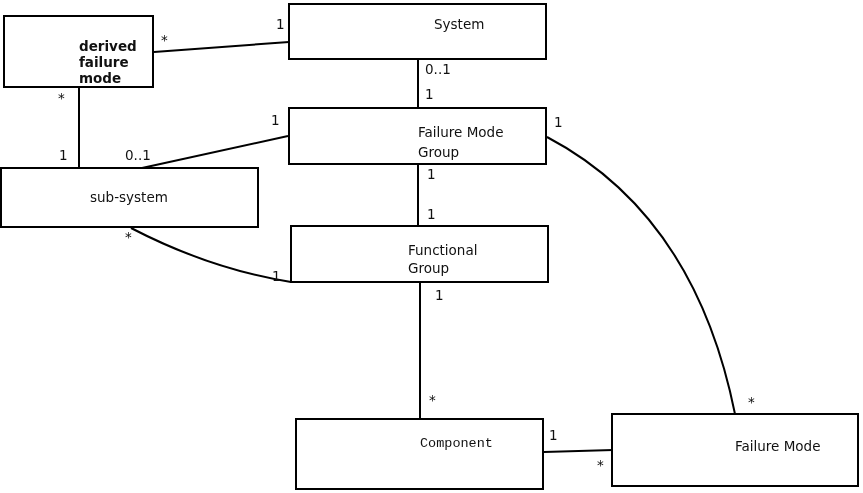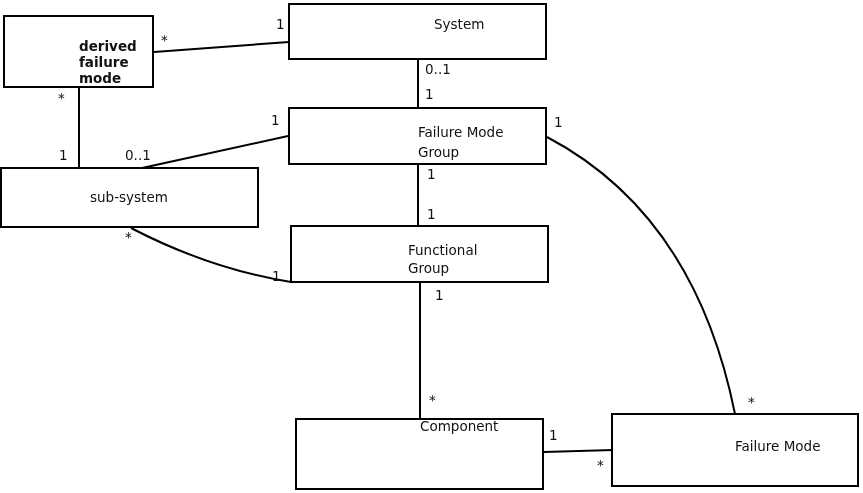--- a/index.html
+++ b/index.html
@@ -54,7 +54,7 @@
   .nlabel-failure-mode-group   { left: 418px; top: 122px; line-height: 20px; }
   .nlabel-sub-system           { left: 90px;  top: 189px; text-align: center; }
   .nlabel-functional-group     { left: 408px; top: 241px; line-height: 18px; }
-  .nlabel-component            { left: 420px; top: 418px; }
+  .nlabel-component            { left: 420px; top: 436px; font-family: Liberation Mono, monospace; }
   .nlabel-failure-mode         { left: 735px; top: 438px; }
 
   .mult {

